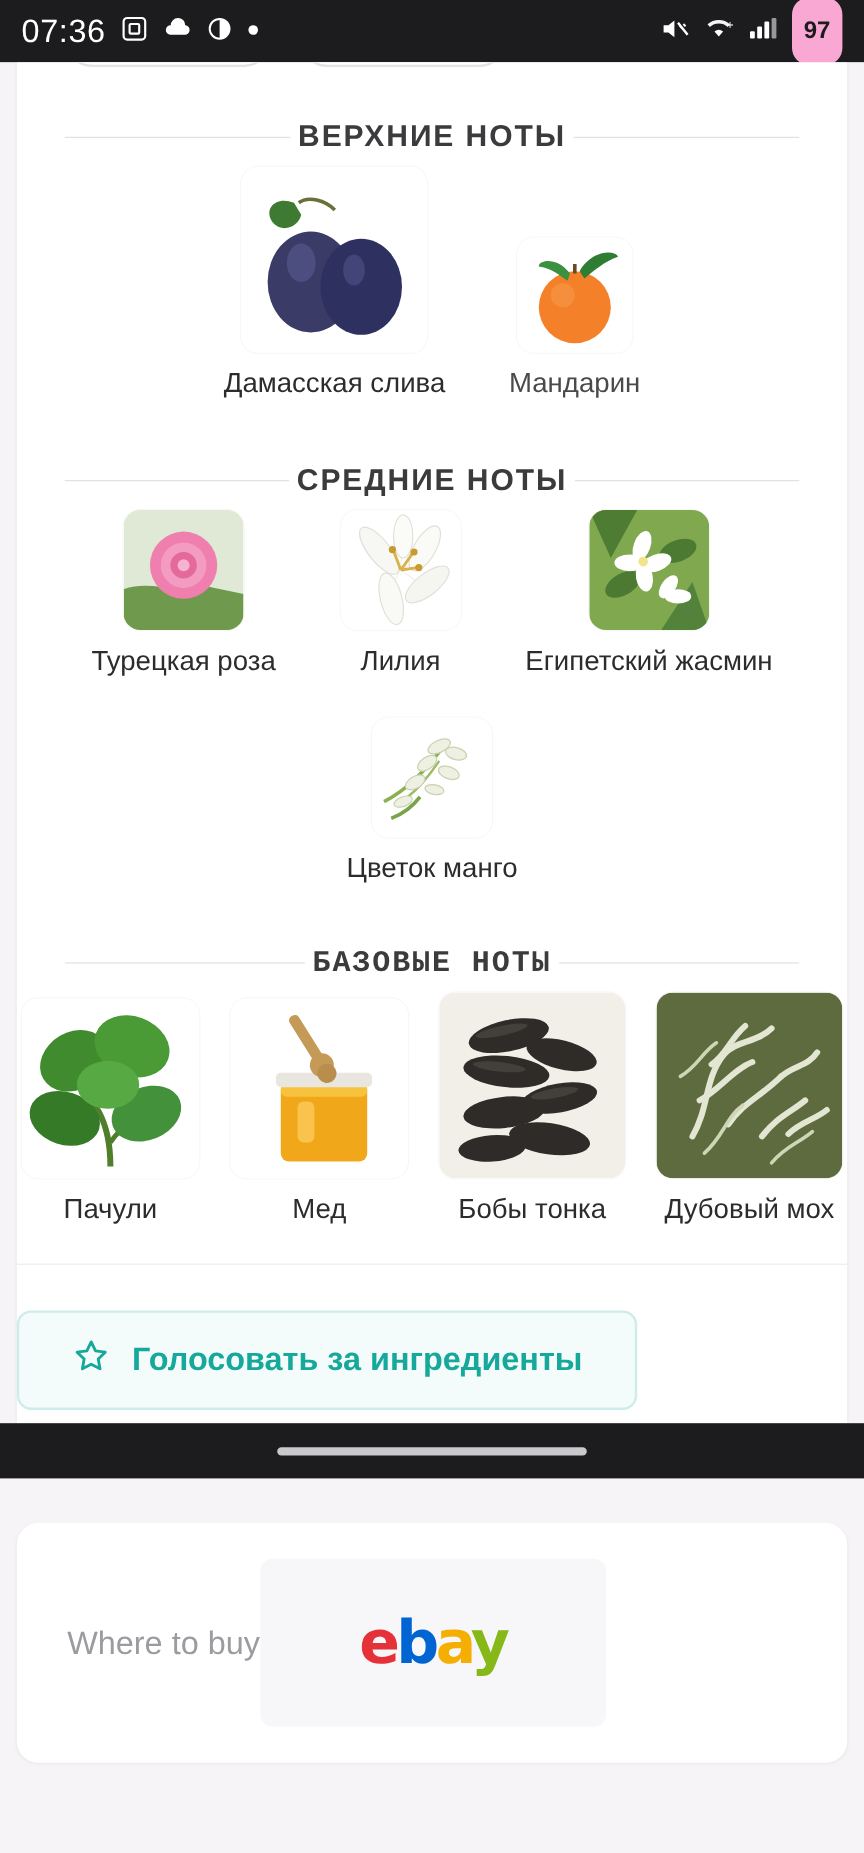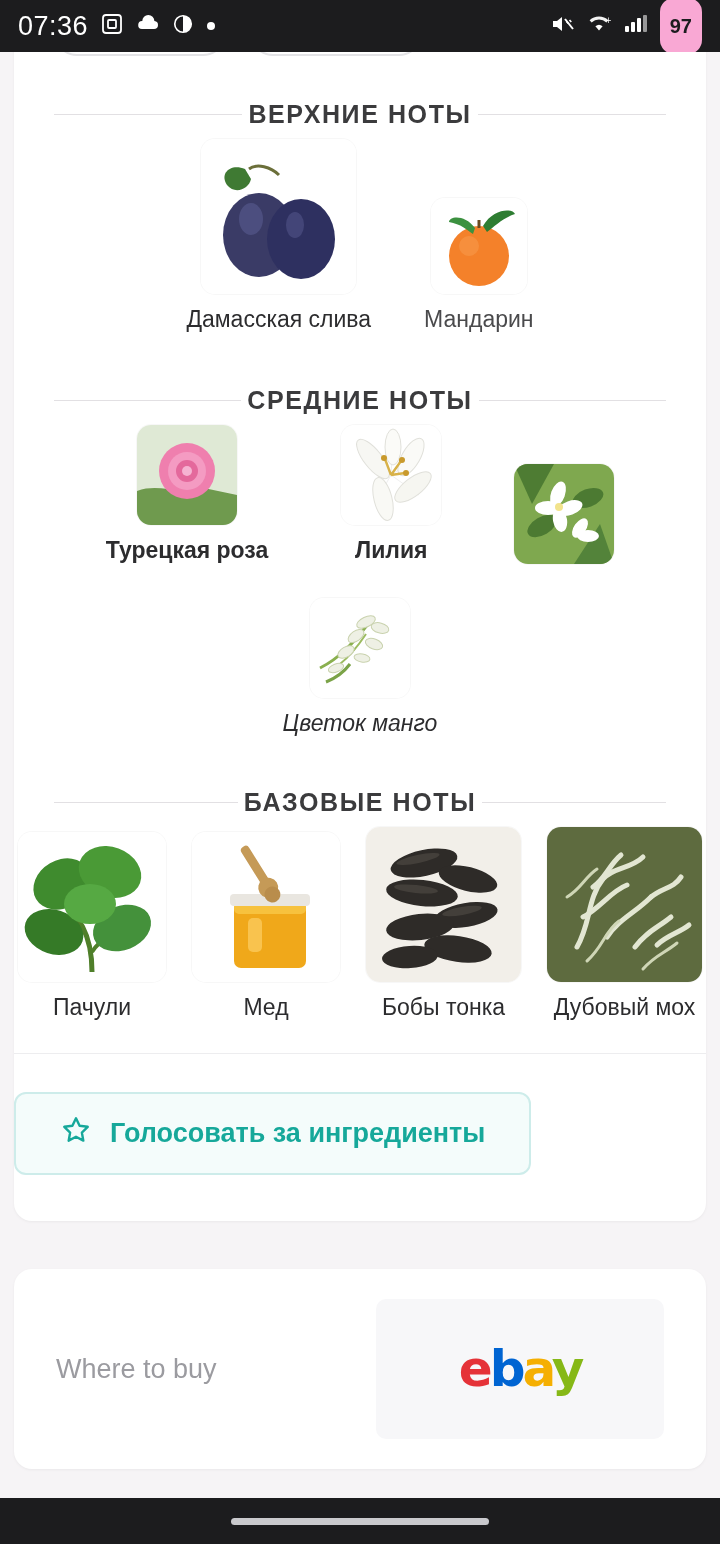--- a/index.html
+++ b/index.html
@@ -9,7 +9,7 @@
     font-family: "Liberation Sans", sans-serif;
     overflow: hidden;
   }
-  .screen { position: relative; width: 720px; height: 1544px; background: #fdfcfd; }
+  .screen { position: relative; width: 720px; height: 1232px; background: #fdfcfd; }
 
   
   .statusbar {

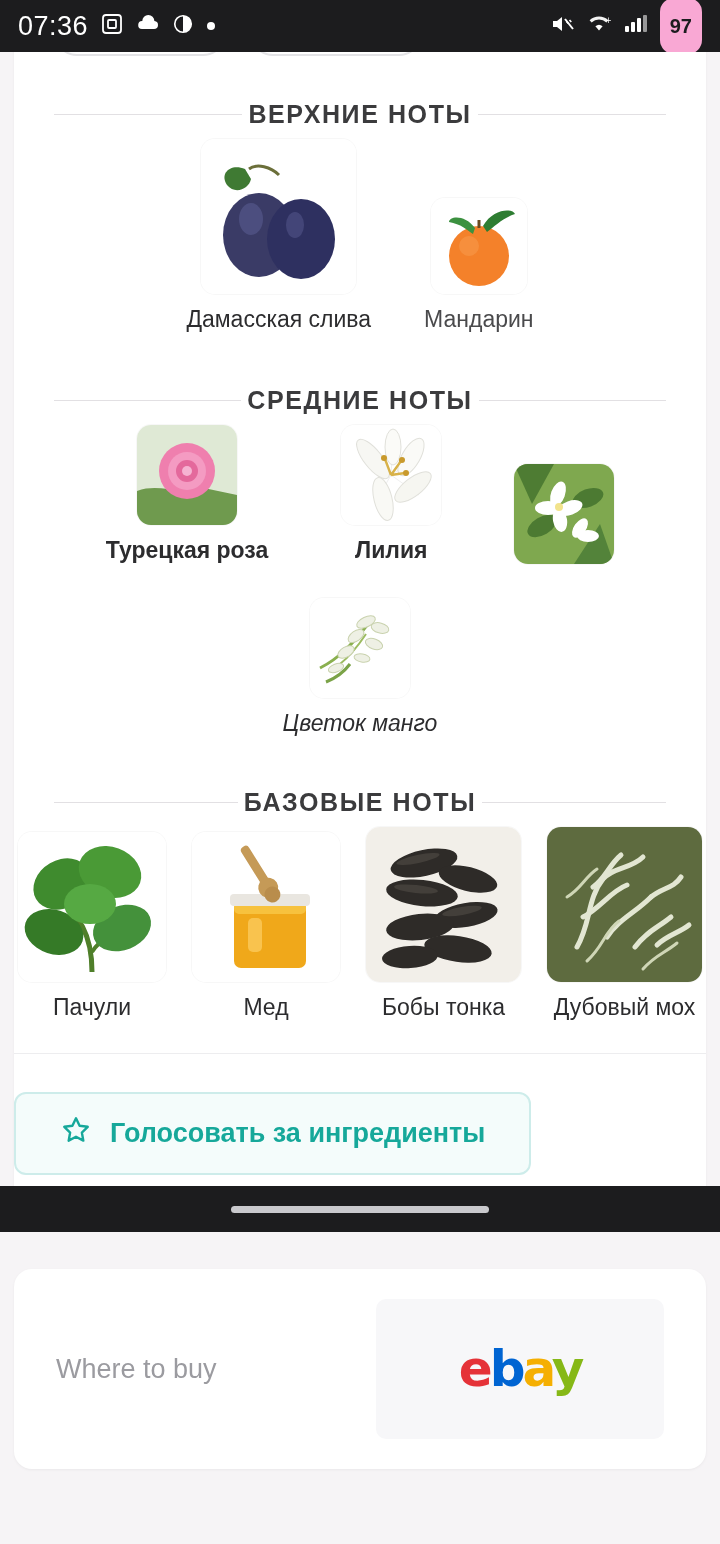--- a/index.html
+++ b/index.html
@@ -221,7 +221,7 @@
         <span class="title">СРЕДНИЕ НОТЫ</span>
         <span class="line"></span>
       </div>
-      <div class="notes-row" style="gap:53px;font-weight:bold;">
+      <div class="notes-row" style="gap:34px;">
         <div class="note sz-md note-box">
           <div class="thumb">
             <svg width="100" height="100" viewBox="0 0 100 100">

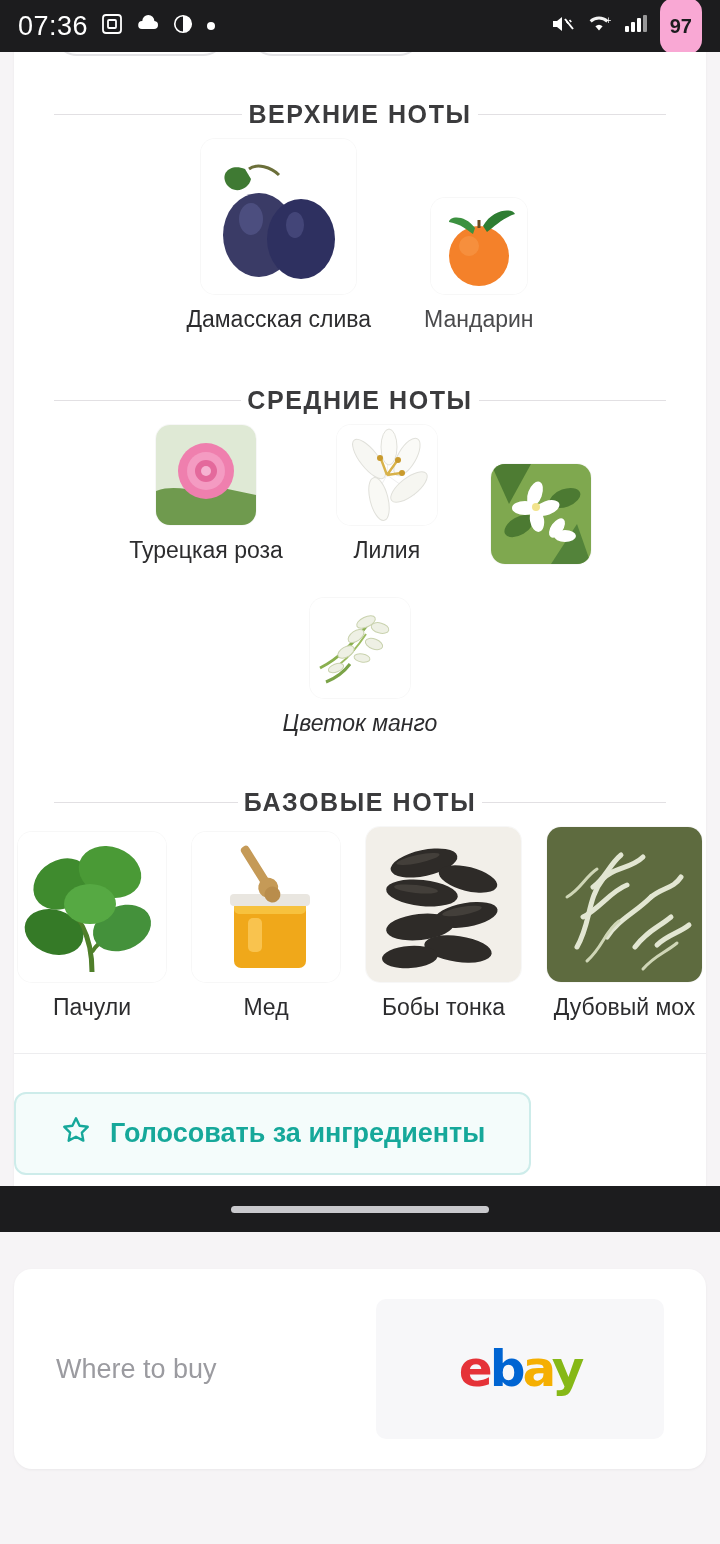--- a/index.html
+++ b/index.html
@@ -272,6 +272,7 @@
               </g>
             </svg>
           </div>
+          <div class="label">Египетский жасмин</div>
         </div>
       </div>
 

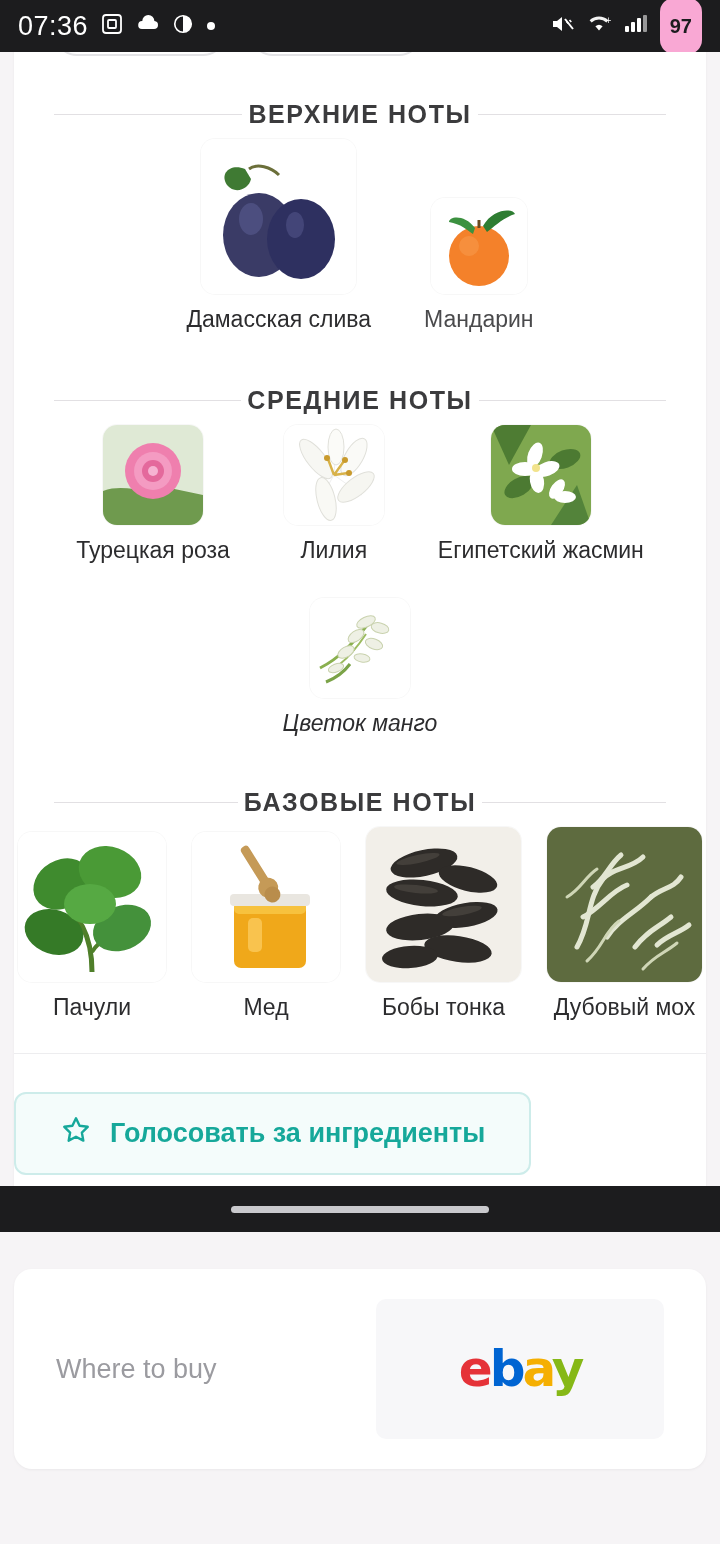--- a/index.html
+++ b/index.html
@@ -276,7 +276,7 @@
         </div>
       </div>
 
-      <div class="notes-row" style="margin-top:34px;font-style:italic;">
+      <div class="notes-row" style="margin-top:34px;">
         <div class="note sz-md note-box">
           <div class="thumb">
             <svg width="100" height="100" viewBox="0 0 100 100">

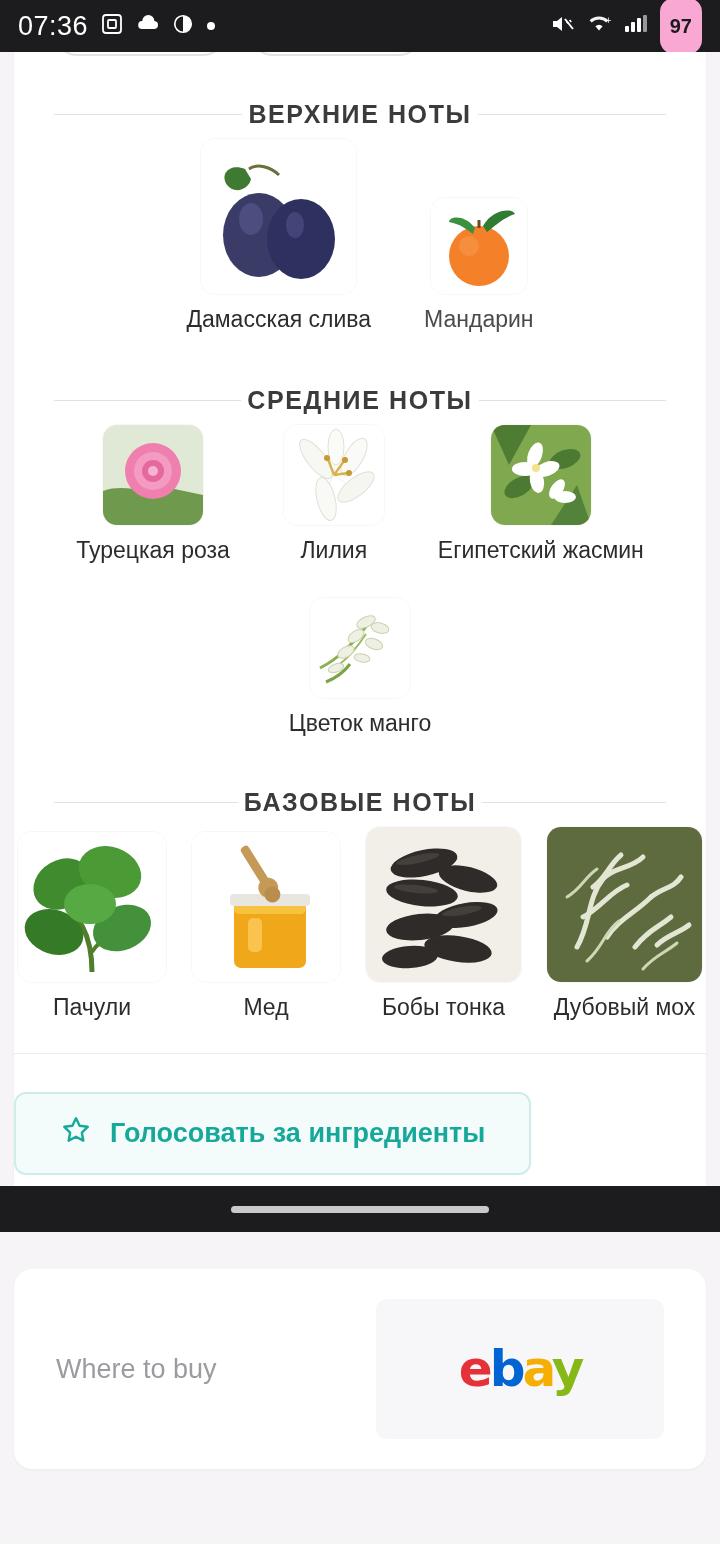--- a/index.html
+++ b/index.html
@@ -299,7 +299,7 @@
         </div>
       </div>
 
-      <div class="section-head" style="margin-top:50px;">
+      <div class="section-head" style="margin-top:50px;font-family:Liberation Mono, monospace;">
         <span class="line"></span>
         <span class="title">БАЗОВЫЕ НОТЫ</span>
         <span class="line"></span>

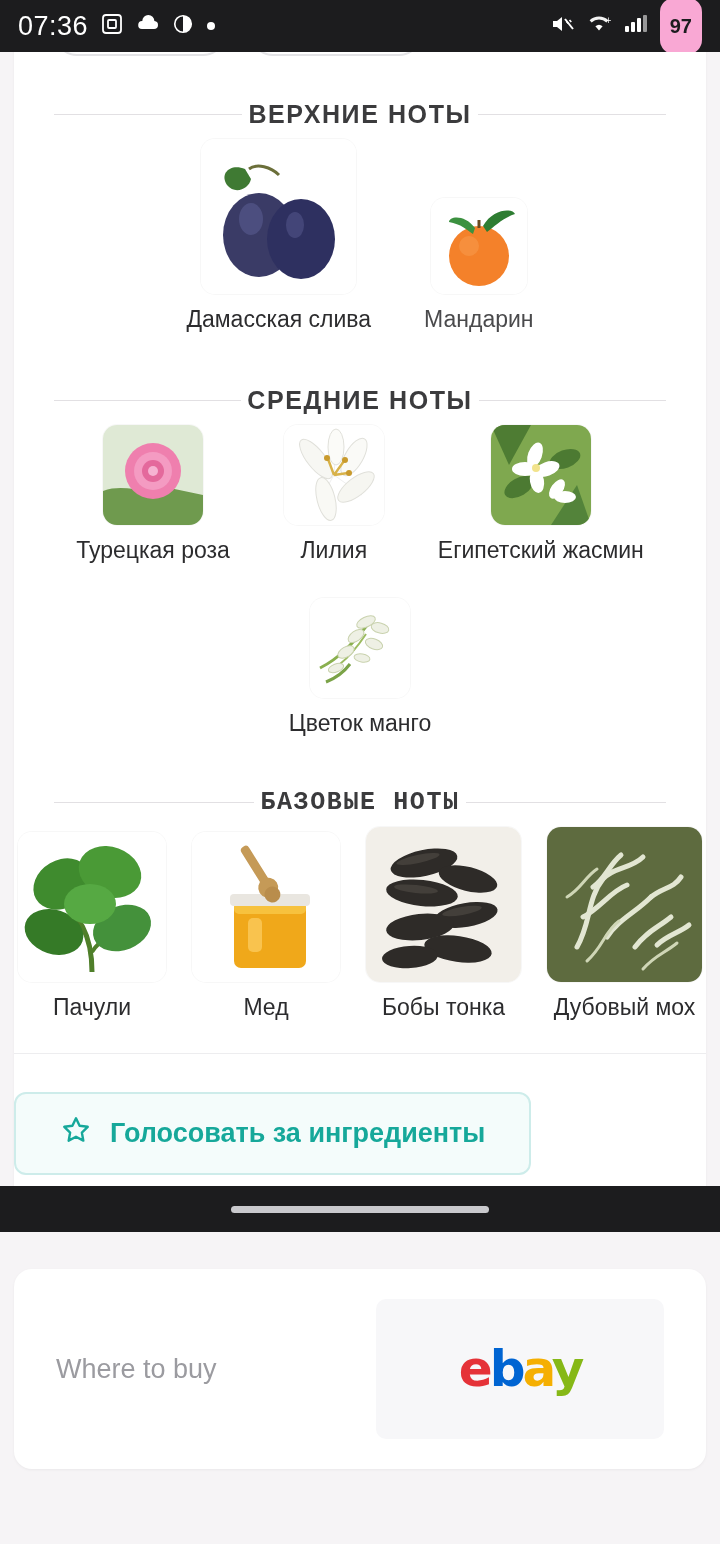--- a/index.html
+++ b/index.html
@@ -91,7 +91,7 @@
   
   .buy-card {
     margin: 48px 14px 0 14px; background: #ffffff; border-radius: 18px;
-    height: 200px; display: flex; align-items: center; justify-content: space-between;
+    height: 200px; display: flex; align-items: center; 
     padding: 0 0 0 42px; overflow: hidden; box-shadow: 0 1px 3px rgba(0,0,0,0.05);
   }
   .buy-label { font-size: 27px; color: #9b9ba0; }

